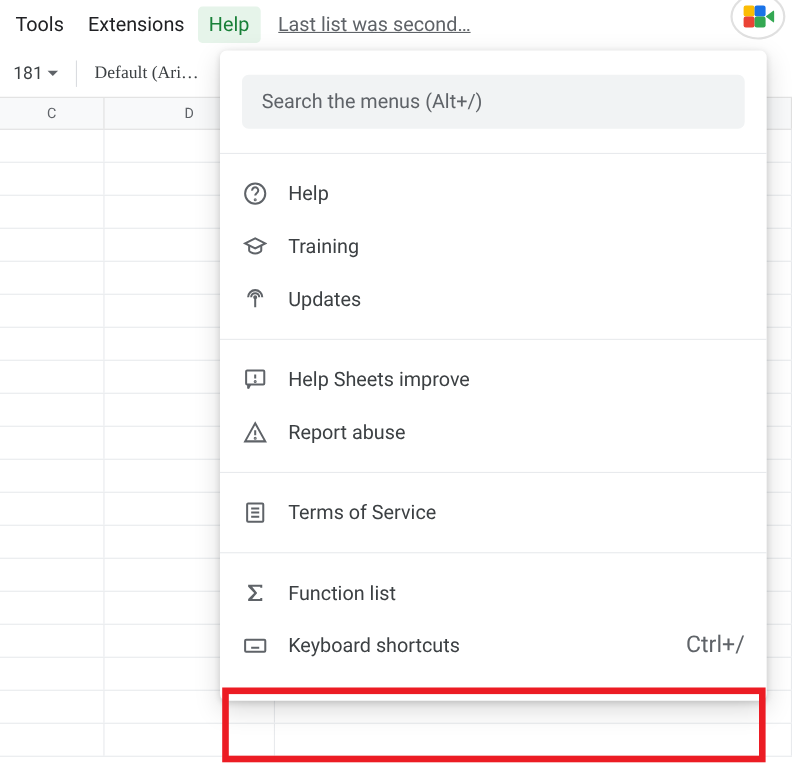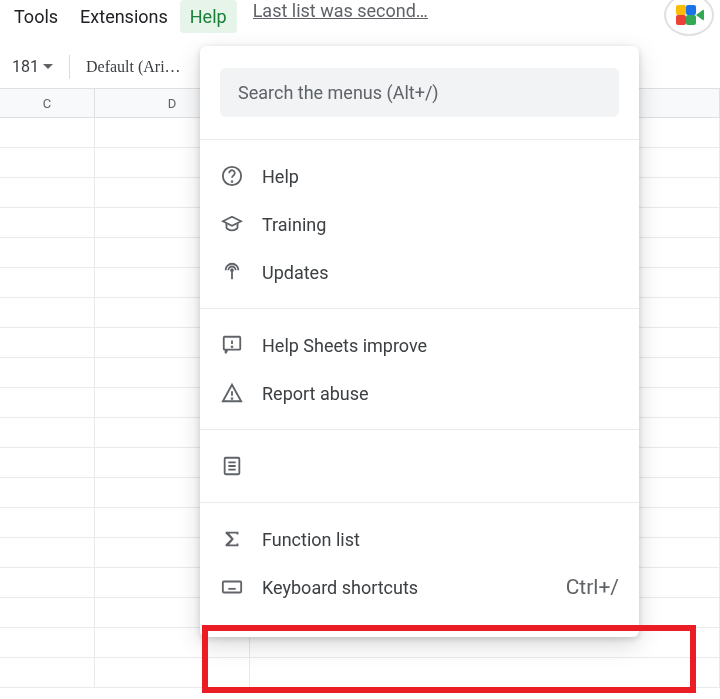--- a/index.html
+++ b/index.html
@@ -15,7 +15,7 @@
     }
     .menubar {
       display: flex;
-      align-items: flex-start;
+      align-items: center;
       height: 44px;
       padding: 0 4px;
       gap: 2px;

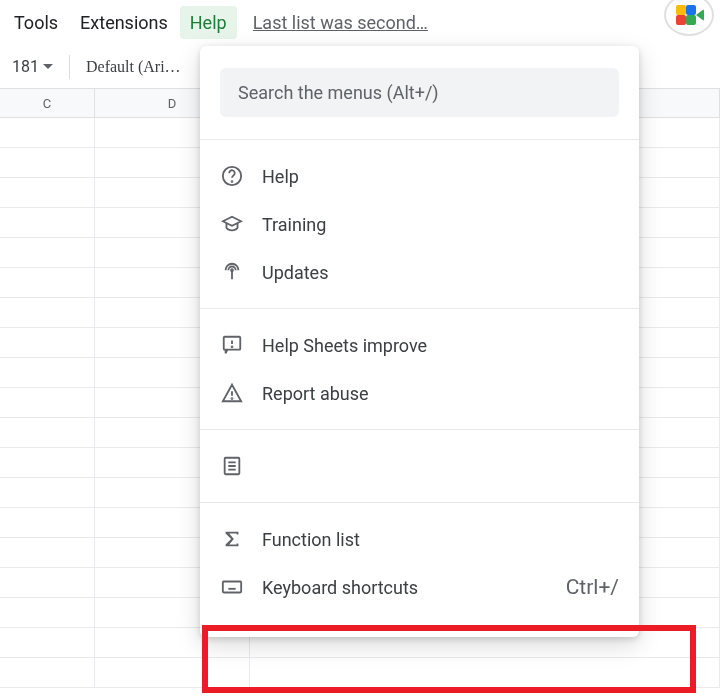--- a/index.html
+++ b/index.html
@@ -125,7 +125,7 @@
       position: absolute;
       top: 46px;
       left: 200px;
-      width: 439px;
+      width: 497px;
       background: #fff;
       border-radius: 6px;
       box-shadow: 0 2px 6px rgba(0,0,0,0.15), 0 8px 24px rgba(0,0,0,0.15);

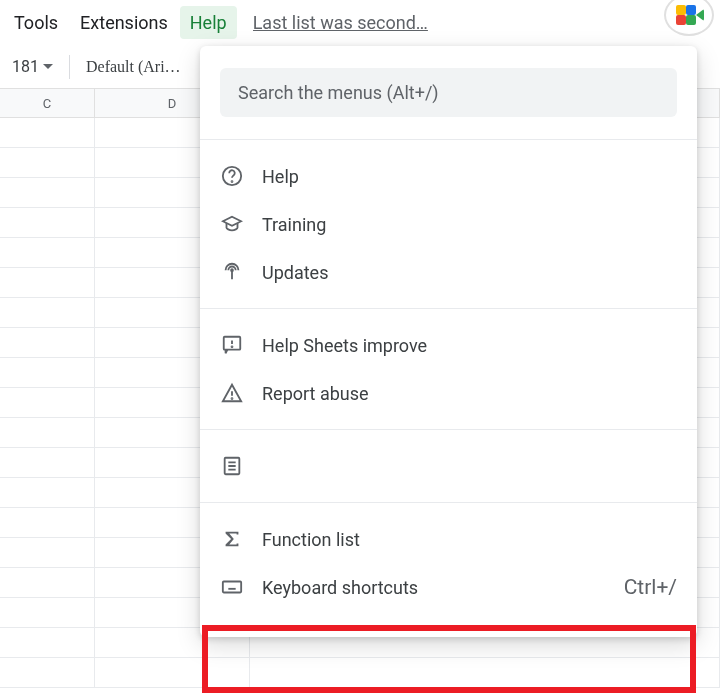--- a/index.html
+++ b/index.html
@@ -389,6 +389,7 @@
             <path d="M8 8h8M8 12h8M8 16h8"></path>
           </svg>
       </span>
+      <span>Terms of Service</span>
     </div>
   </div>
 

